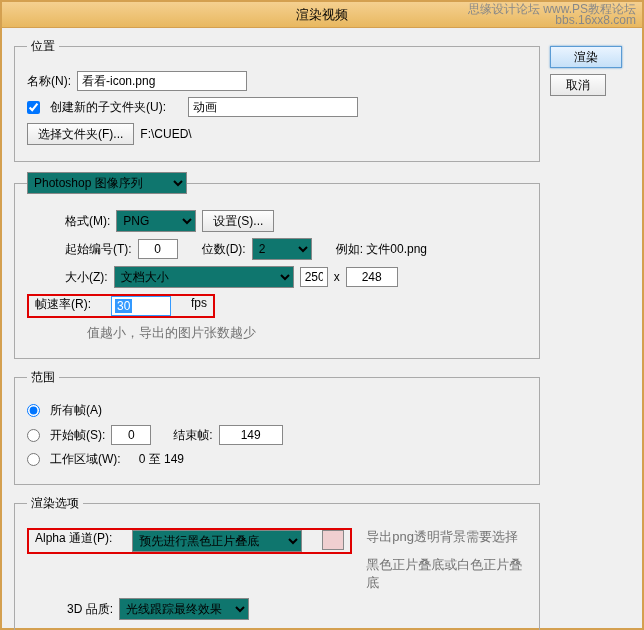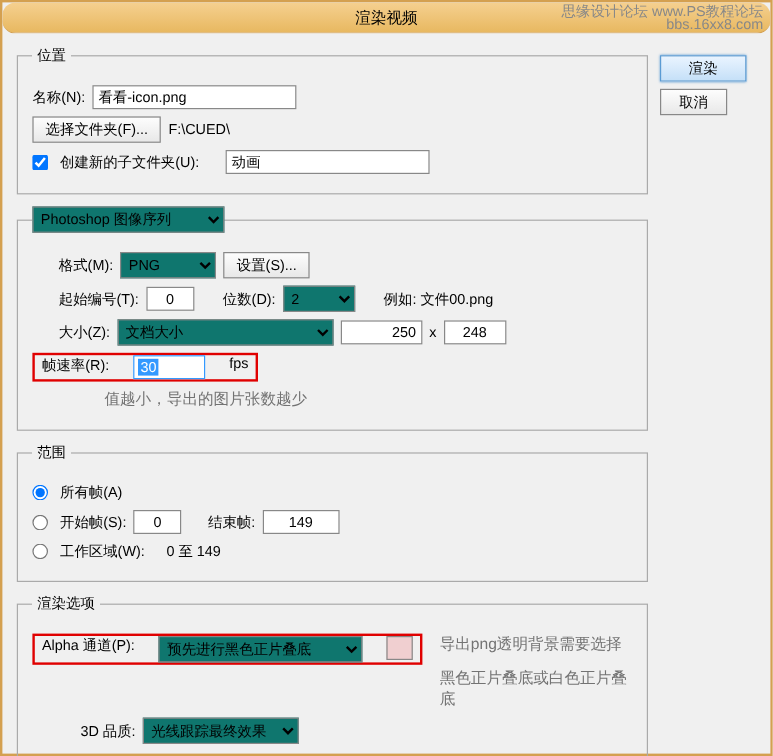--- a/index.html
+++ b/index.html
@@ -5,7 +5,7 @@
 * { box-sizing: border-box; font-family: "Microsoft YaHei", SimSun, sans-serif; font-size: 12px; }
 body { margin: 0; background: #f0f0f0; width: 644px; height: 630px; }
 .dialog { width: 644px; height: 630px; background: #f0f0f0; border: 2px solid #d4a050; position: relative; }
-.titlebar { background: linear-gradient(#f5d090, #e8b860); height: 26px; display: flex; align-items: center; justify-content: center; position: relative; border-bottom: 1px solid #d4a050; border-radius: 11px; }
+.titlebar { background: linear-gradient(#f5d090, #e8b860); height: 26px; display: flex; align-items: center; justify-content: center; position: relative; border-bottom: 1px solid #d4a050; }
 .titlebar-text { font-size: 13px; color: #000; }
 .watermark { position: absolute; right: 6px; top: 2px; font-size: 10px; color: #888; text-align: right; line-height: 11px; }
 .content { padding: 10px 12px; display: flex; gap: 10px; }

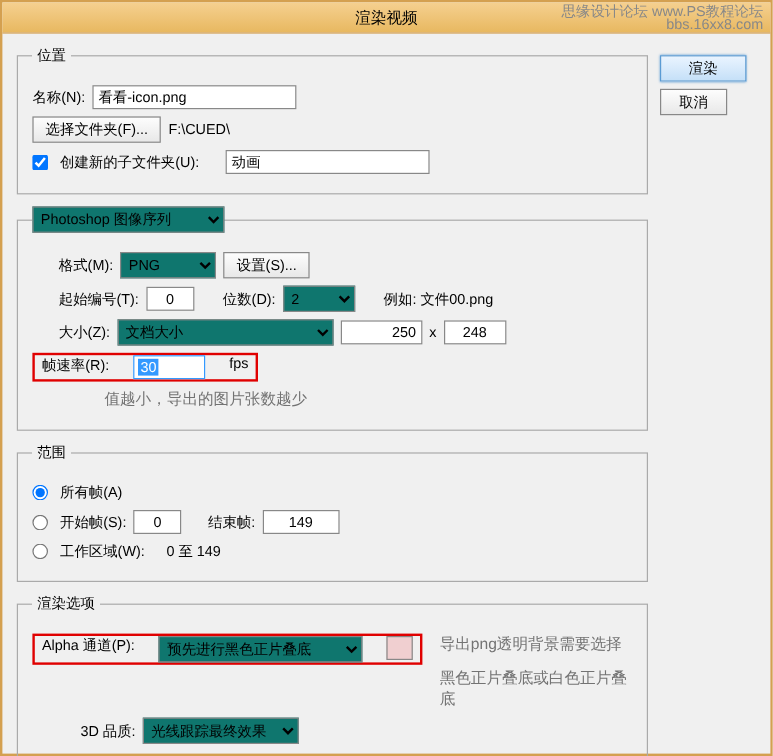--- a/index.html
+++ b/index.html
@@ -49,14 +49,14 @@
           <input type="text" style="width: 170px;" value="看看-icon.png">
         </div>
         <div class="row">
-          <button class="btn">选择文件夹(F)...</button>
-          <span class="label">F:\CUED\</span>
-        </div>
-        <div class="row">
           <input type="checkbox" checked="" style="">
           <span class="label">创建新的子文件夹(U):</span>
           <span style="width:10px"></span>
           <input type="text" style="width: 170px;" value="动画">
+        </div>
+        <div class="row">
+          <button class="btn">选择文件夹(F)...</button>
+          <span class="label">F:\CUED\</span>
         </div>
       </fieldset>
 

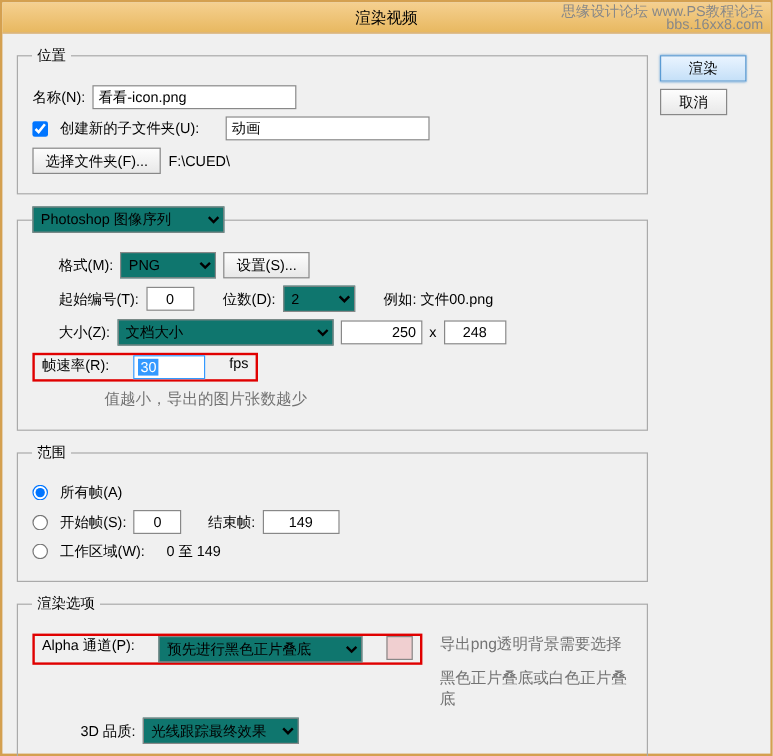--- a/index.html
+++ b/index.html
@@ -25,7 +25,7 @@
 .swatch { width: 22px; height: 20px; background: #f0cfd0; border: 1px solid #888; display: inline-block; }
 .sel-30 { border: 1px solid #3399ff; background: #fff; color: #fff; display: inline-flex; align-items: center; height: 20px; width: 60px; padding: 0 3px; }
 .sel-30 span { background: #3399ff; padding: 0 2px; }
-.indent { margin-left: 22px; }
+.indent { margin-left: 38px; }
 </style>
 </head>
 <body>

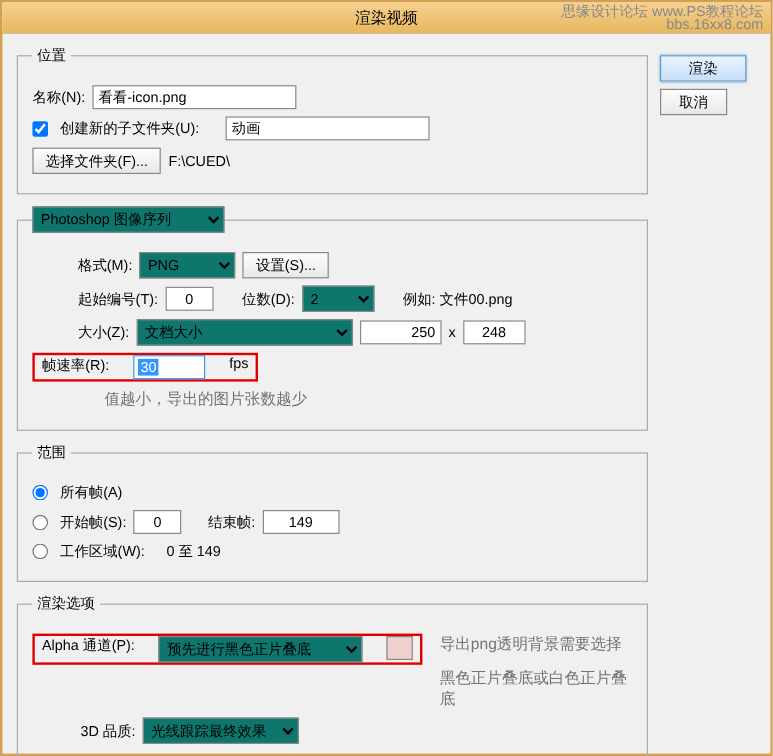--- a/index.html
+++ b/index.html
@@ -83,7 +83,7 @@
         <div class="row indent">
           <span class="label">大小(Z):</span>
           <select style="width:180px"><option>文档大小</option></select>
-          <input type="text" style="width: 68px; text-align: right;" value="250">
+          <input type="text" style="width: 28px; text-align: center;" value="250">
           <span class="label">x</span>
           <input type="text" style="width: 52px; text-align: center;" value="248">
         </div>

